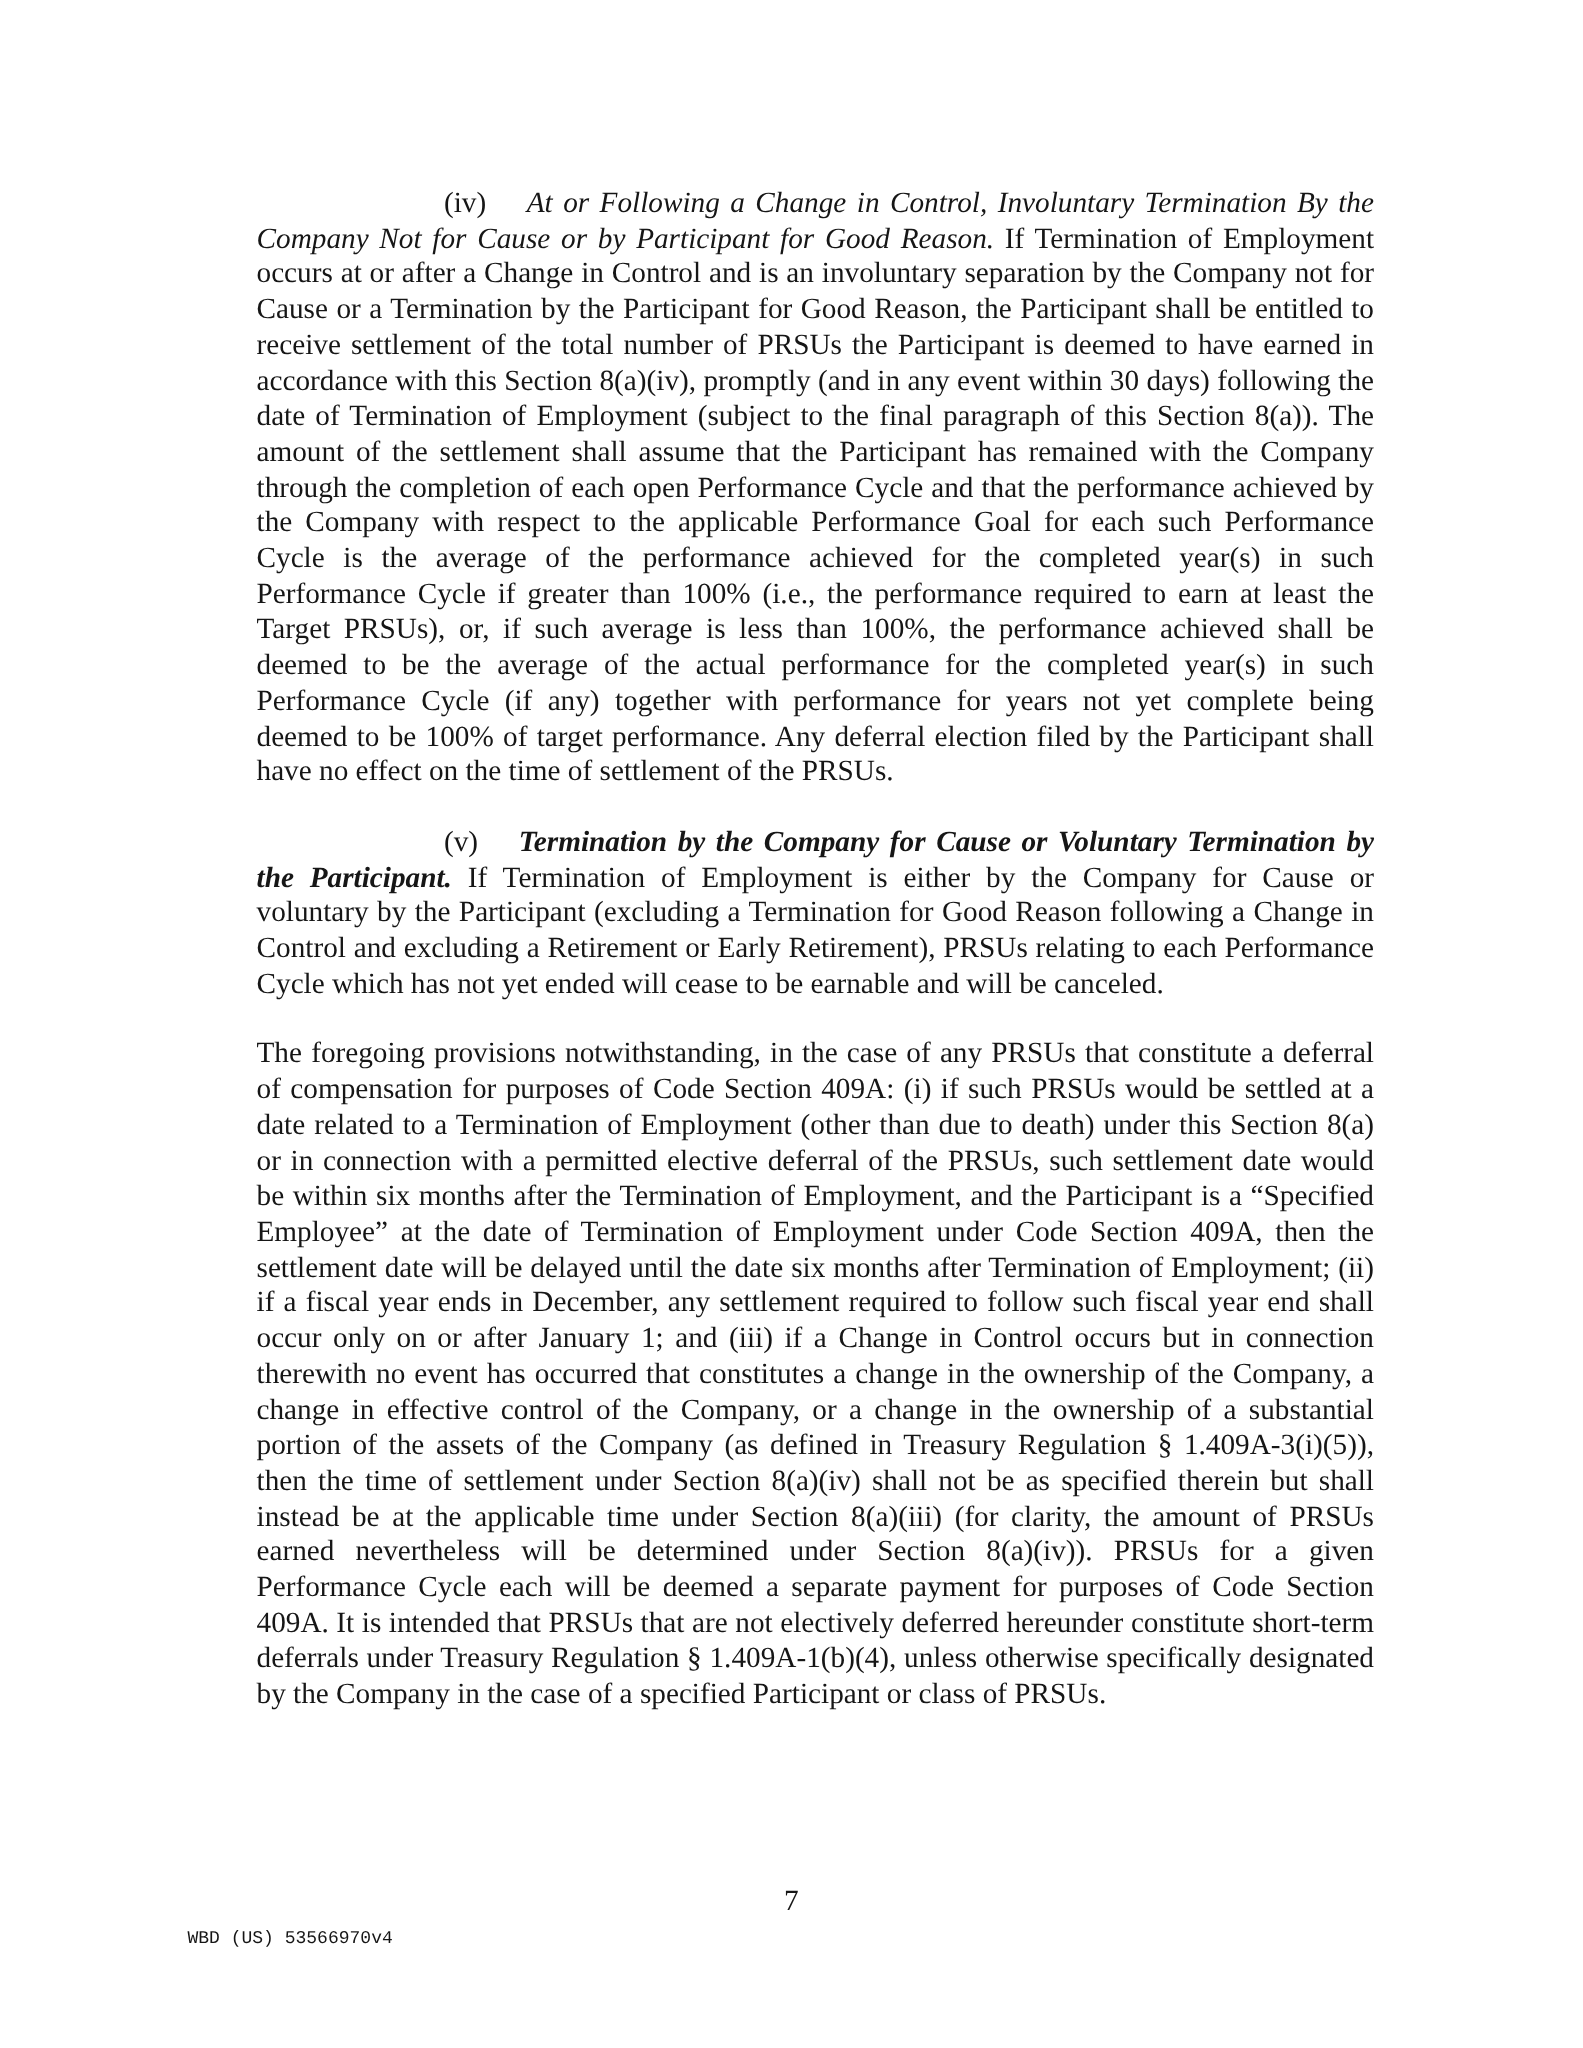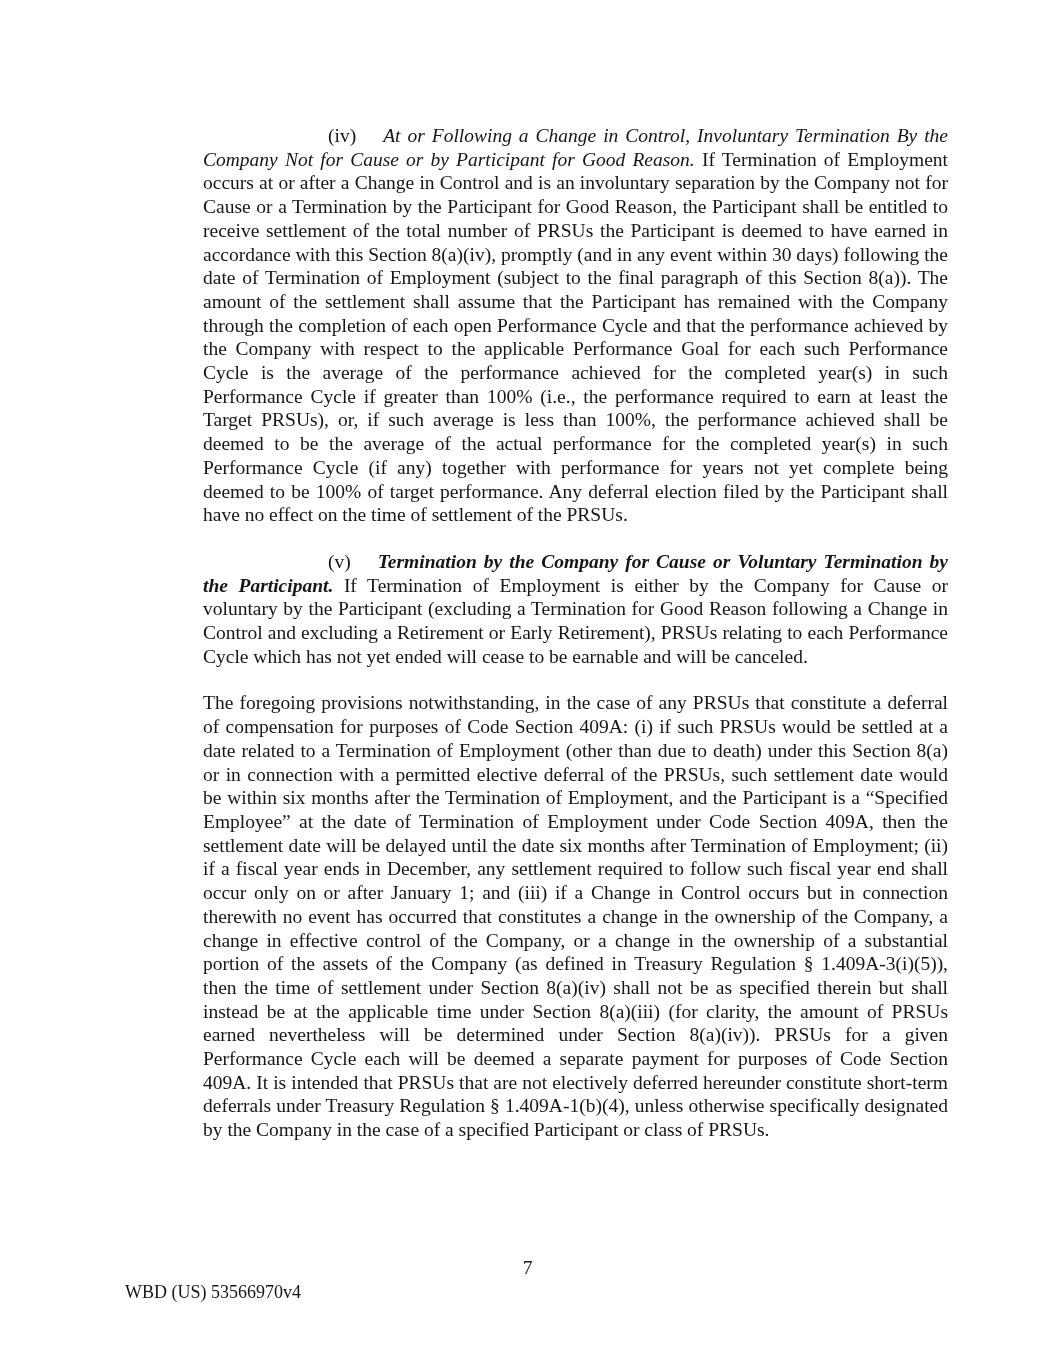--- a/index.html
+++ b/index.html
@@ -17,7 +17,7 @@
   }
   .doc-content {
     position: absolute;
-    left: 203px;
+    left: 171px;
     top: 124px;
     width: 745px;
     font-size: 19.5px;

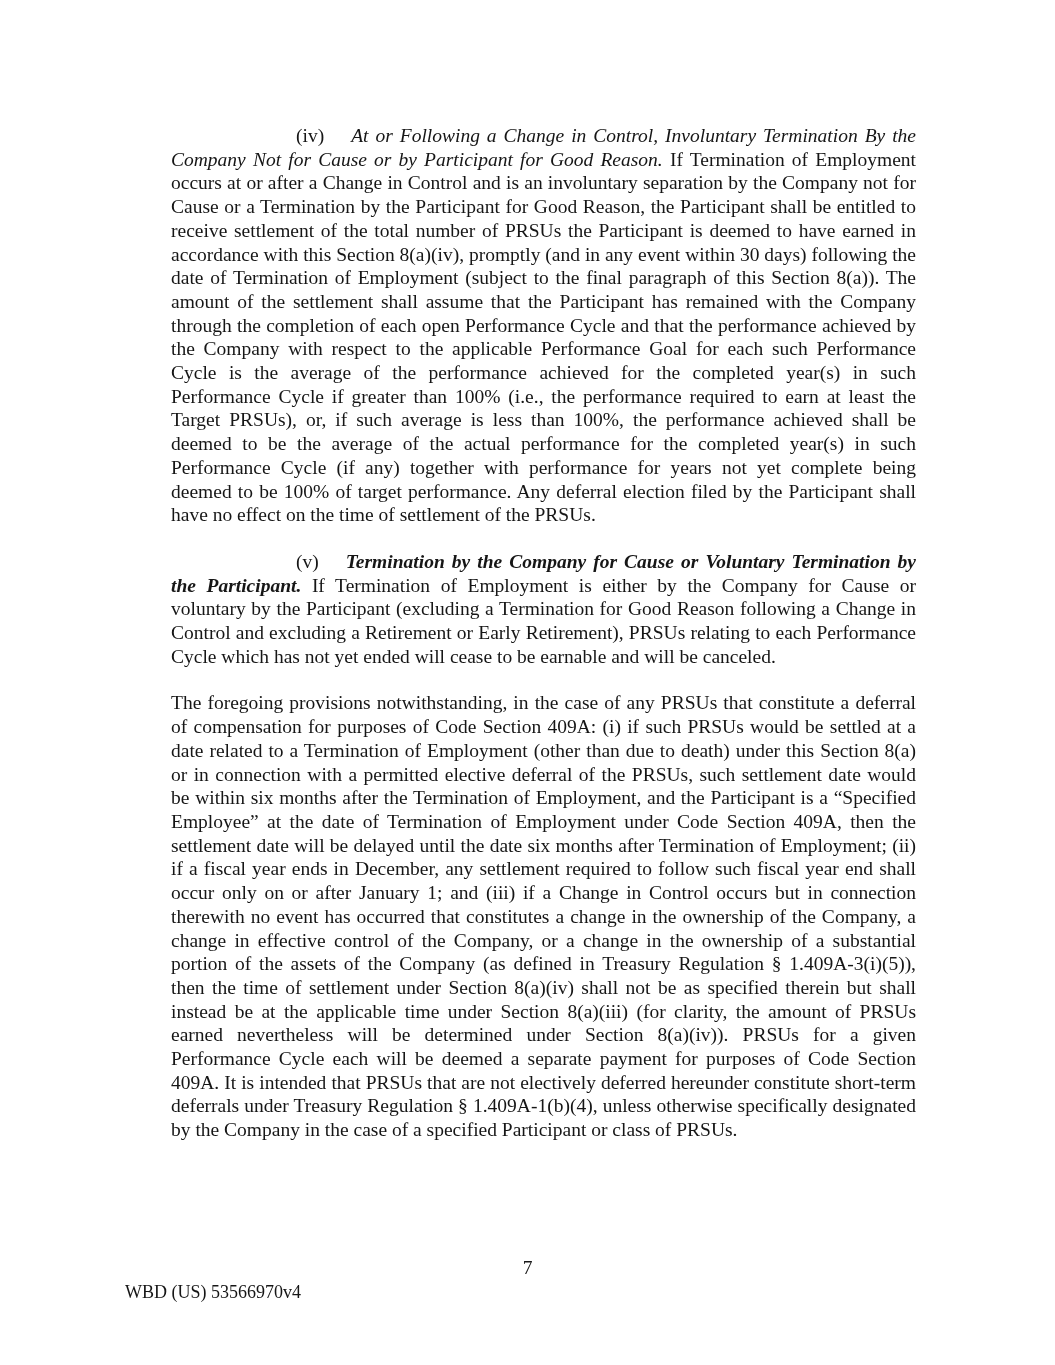--- a/index.html
+++ b/index.html
@@ -56,8 +56,9 @@
     position: absolute;
     left: 125px;
     top: 1283px;
-    font-size: 18px;
+    font-size: 12px;
     line-height: 19px;
+    font-family: Liberation Mono, monospace;
   }
 </style>
 </head>

